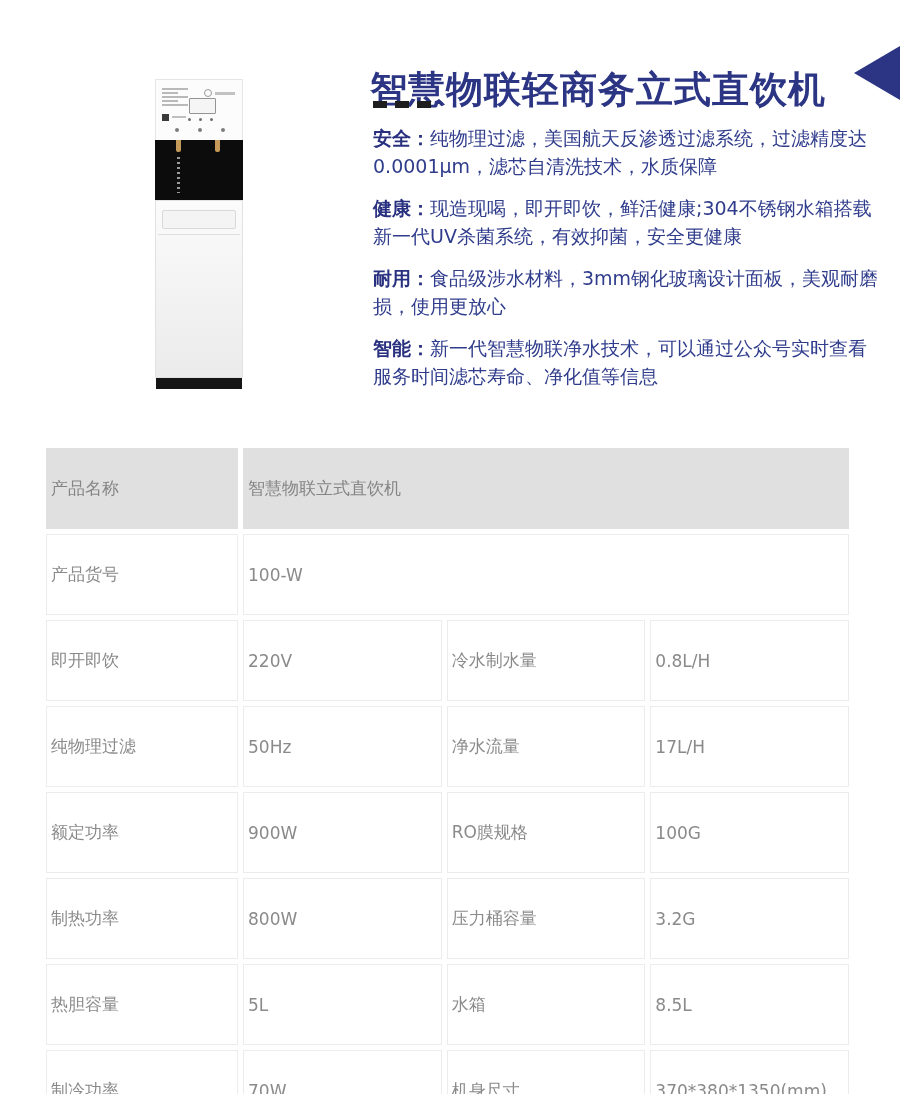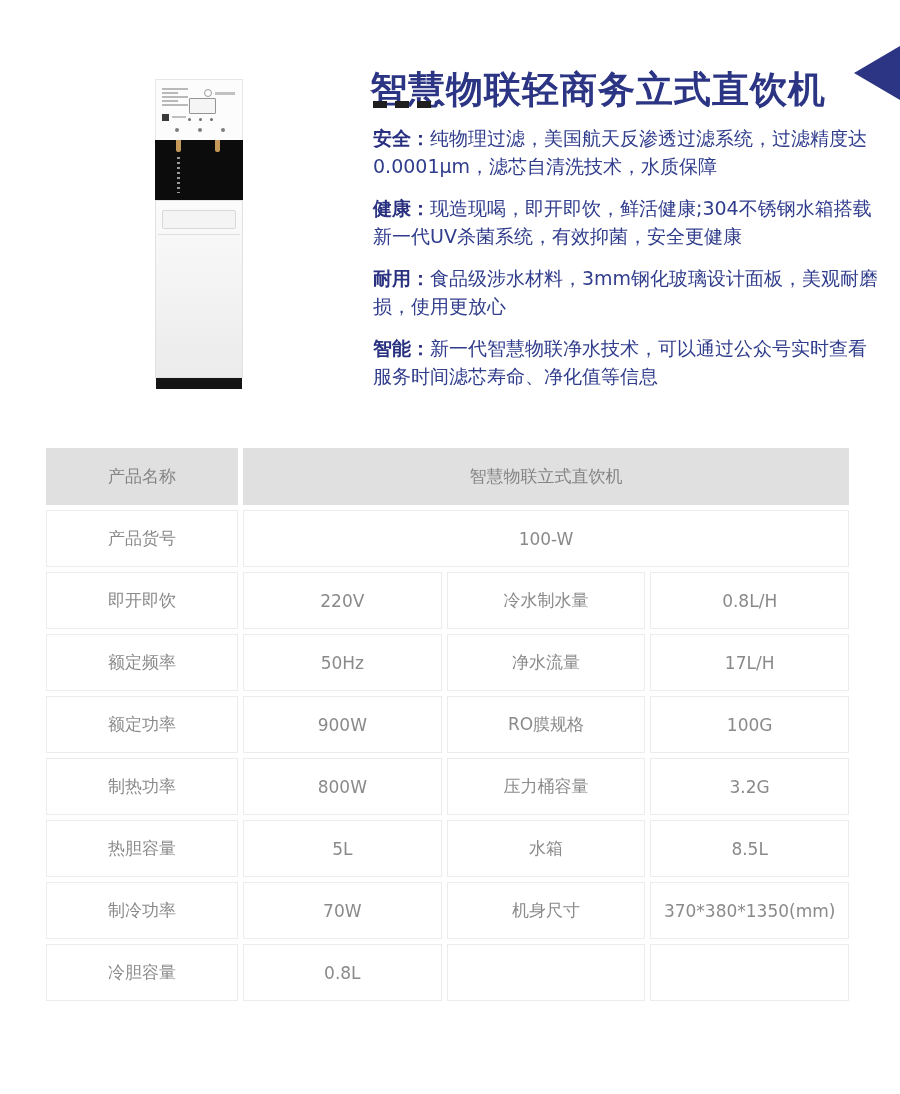--- a/index.html
+++ b/index.html
@@ -82,9 +82,9 @@
     font-size:17px;color:#8a8a8a;
   }
   .spec td{
-    height:47px;text-align:center;vertical-align:middle;
+    height:47px;text-align:left;vertical-align:middle;
     border:1px solid #ececec;background:#ffffff;
-    padding:4px 4px;overflow:hidden;white-space:nowrap;
+    padding:16px 4px;overflow:hidden;white-space:nowrap;
   }
   .spec tr.hdr td{
     background:#e0e0e0;border:1px solid #e0e0e0;color:#858585;

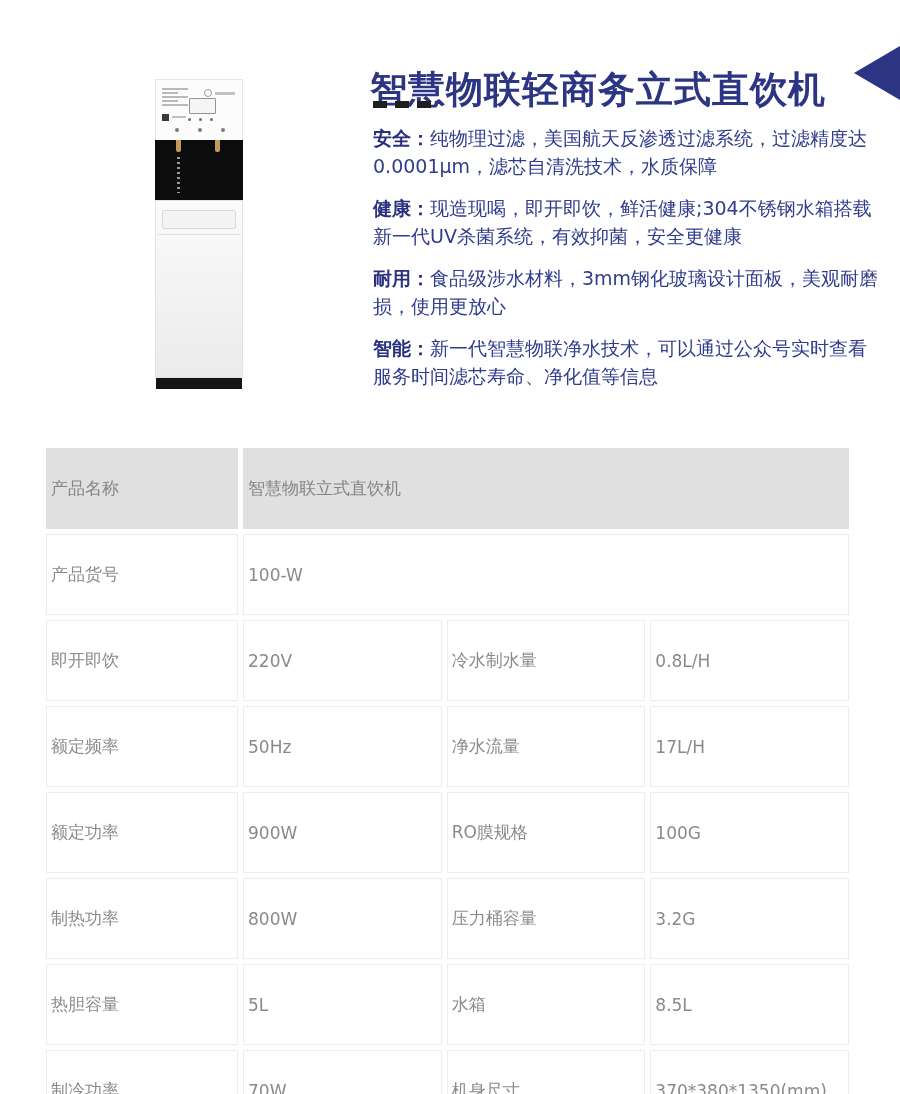--- a/index.html
+++ b/index.html
@@ -173,7 +173,7 @@
         <td>0.8L/H</td>
       </tr>
       <tr>
-        <td>额定频率</td>
+        <td>纯物理过滤</td>
         <td>50Hz</td>
         <td>净水流量</td>
         <td>17L/H</td>

